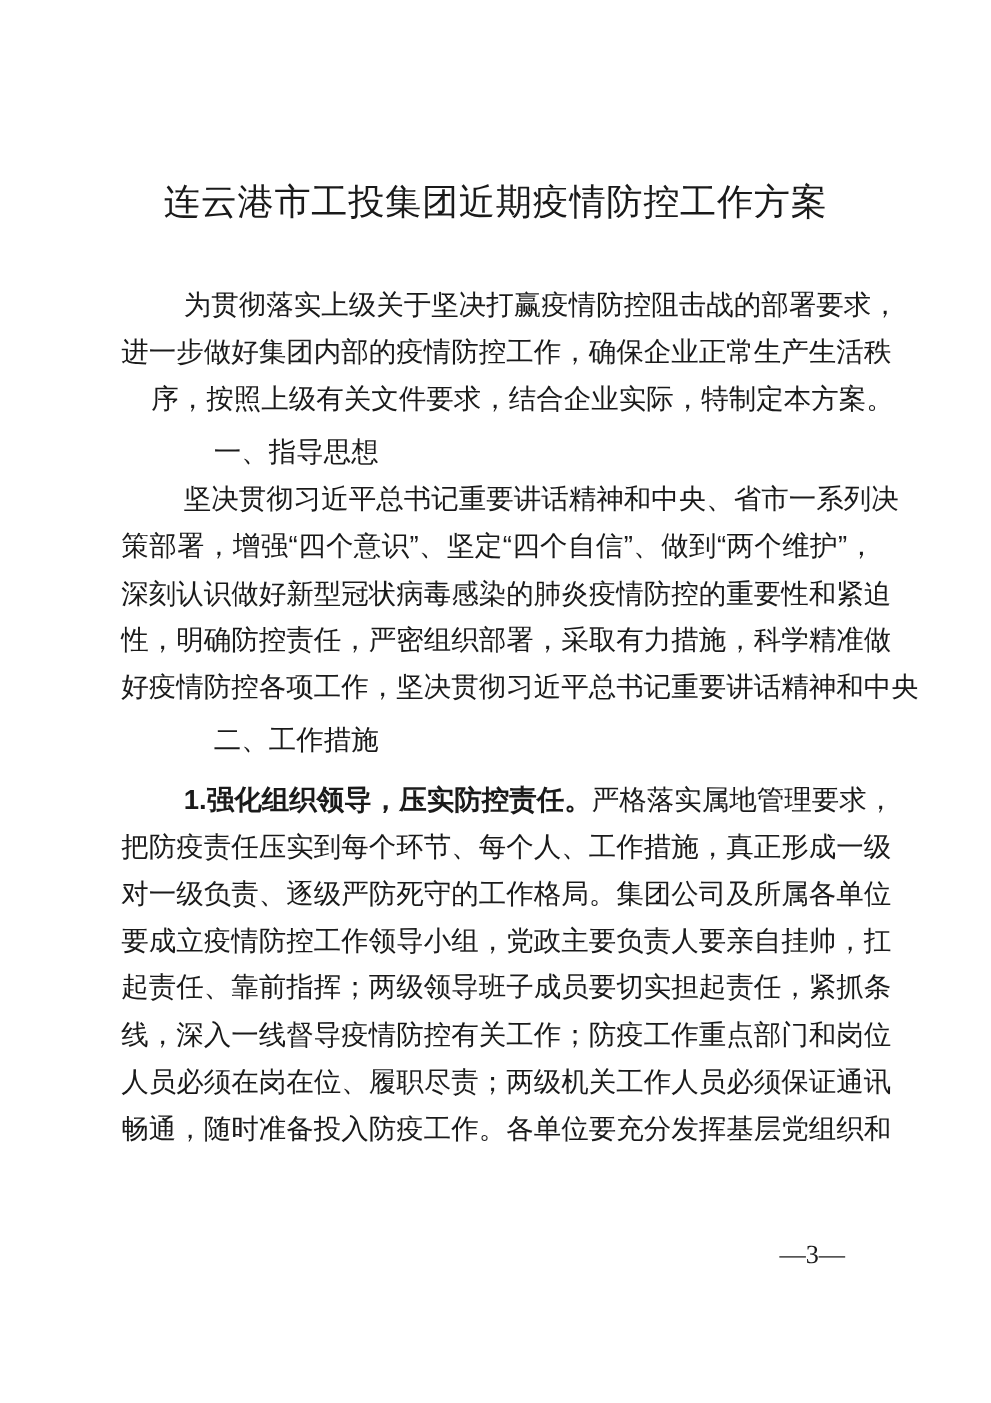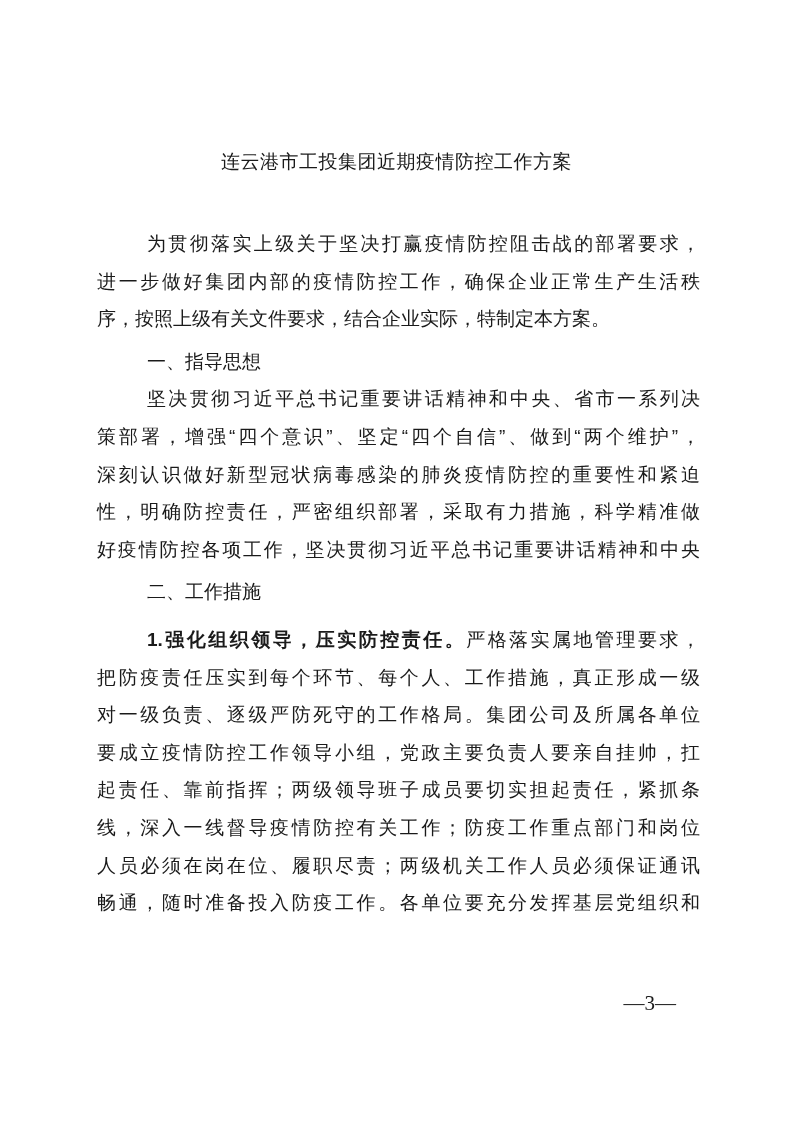--- a/index.html
+++ b/index.html
@@ -23,7 +23,7 @@
     right: 0;
     margin: 0;
     text-align: center;
-    font-size: 19px;
+    font-size: 29px;
     font-weight: normal;
     letter-spacing: 0.5px;
     line-height: 46px;

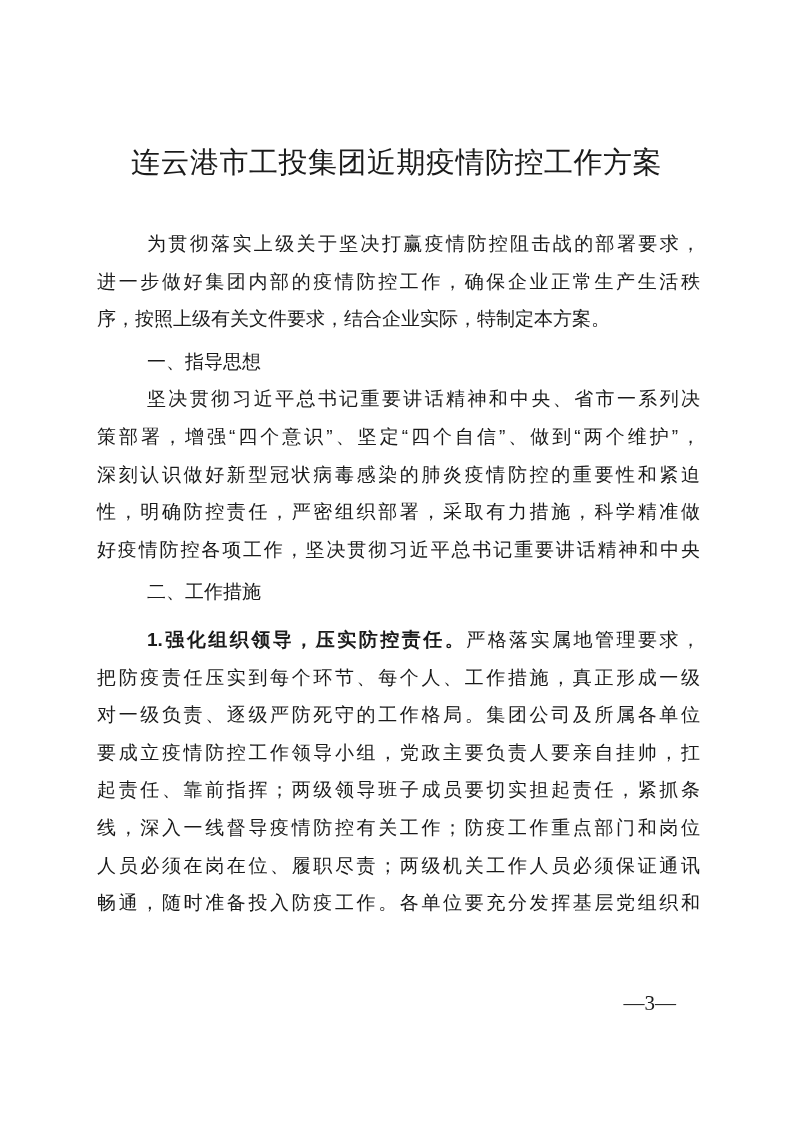--- a/index.html
+++ b/index.html
@@ -39,7 +39,7 @@
   .block.heading { margin-top: 5px; }
   .block.paragraph.extra-space { margin-top: 10px; }
   .line {
-    font-size: 19px;
+    font-size: 22px;
     height: 37.6px;
     line-height: 37.6px;
     text-align: justify;

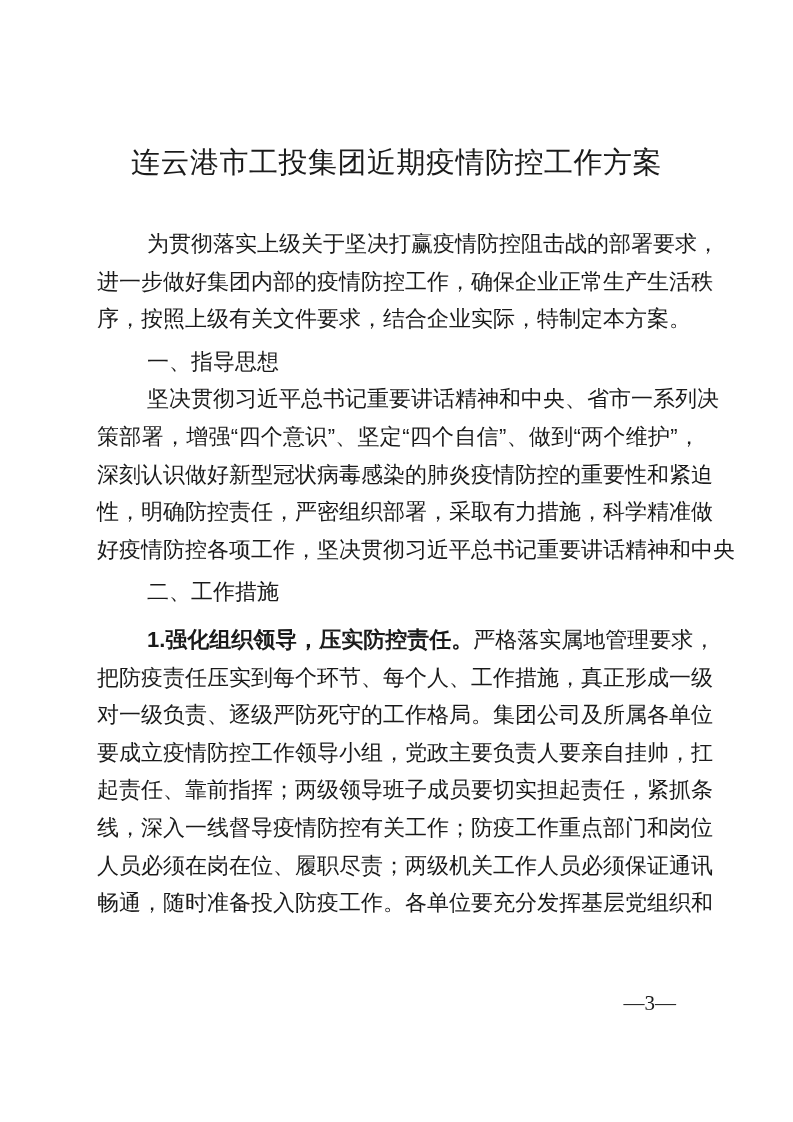--- a/index.html
+++ b/index.html
@@ -50,6 +50,7 @@
   .line.no-justify {
     text-align: center;
     text-align-last: left;
+    margin-left: 24px;
   }
   .line.indent {
     text-indent: 50px;

